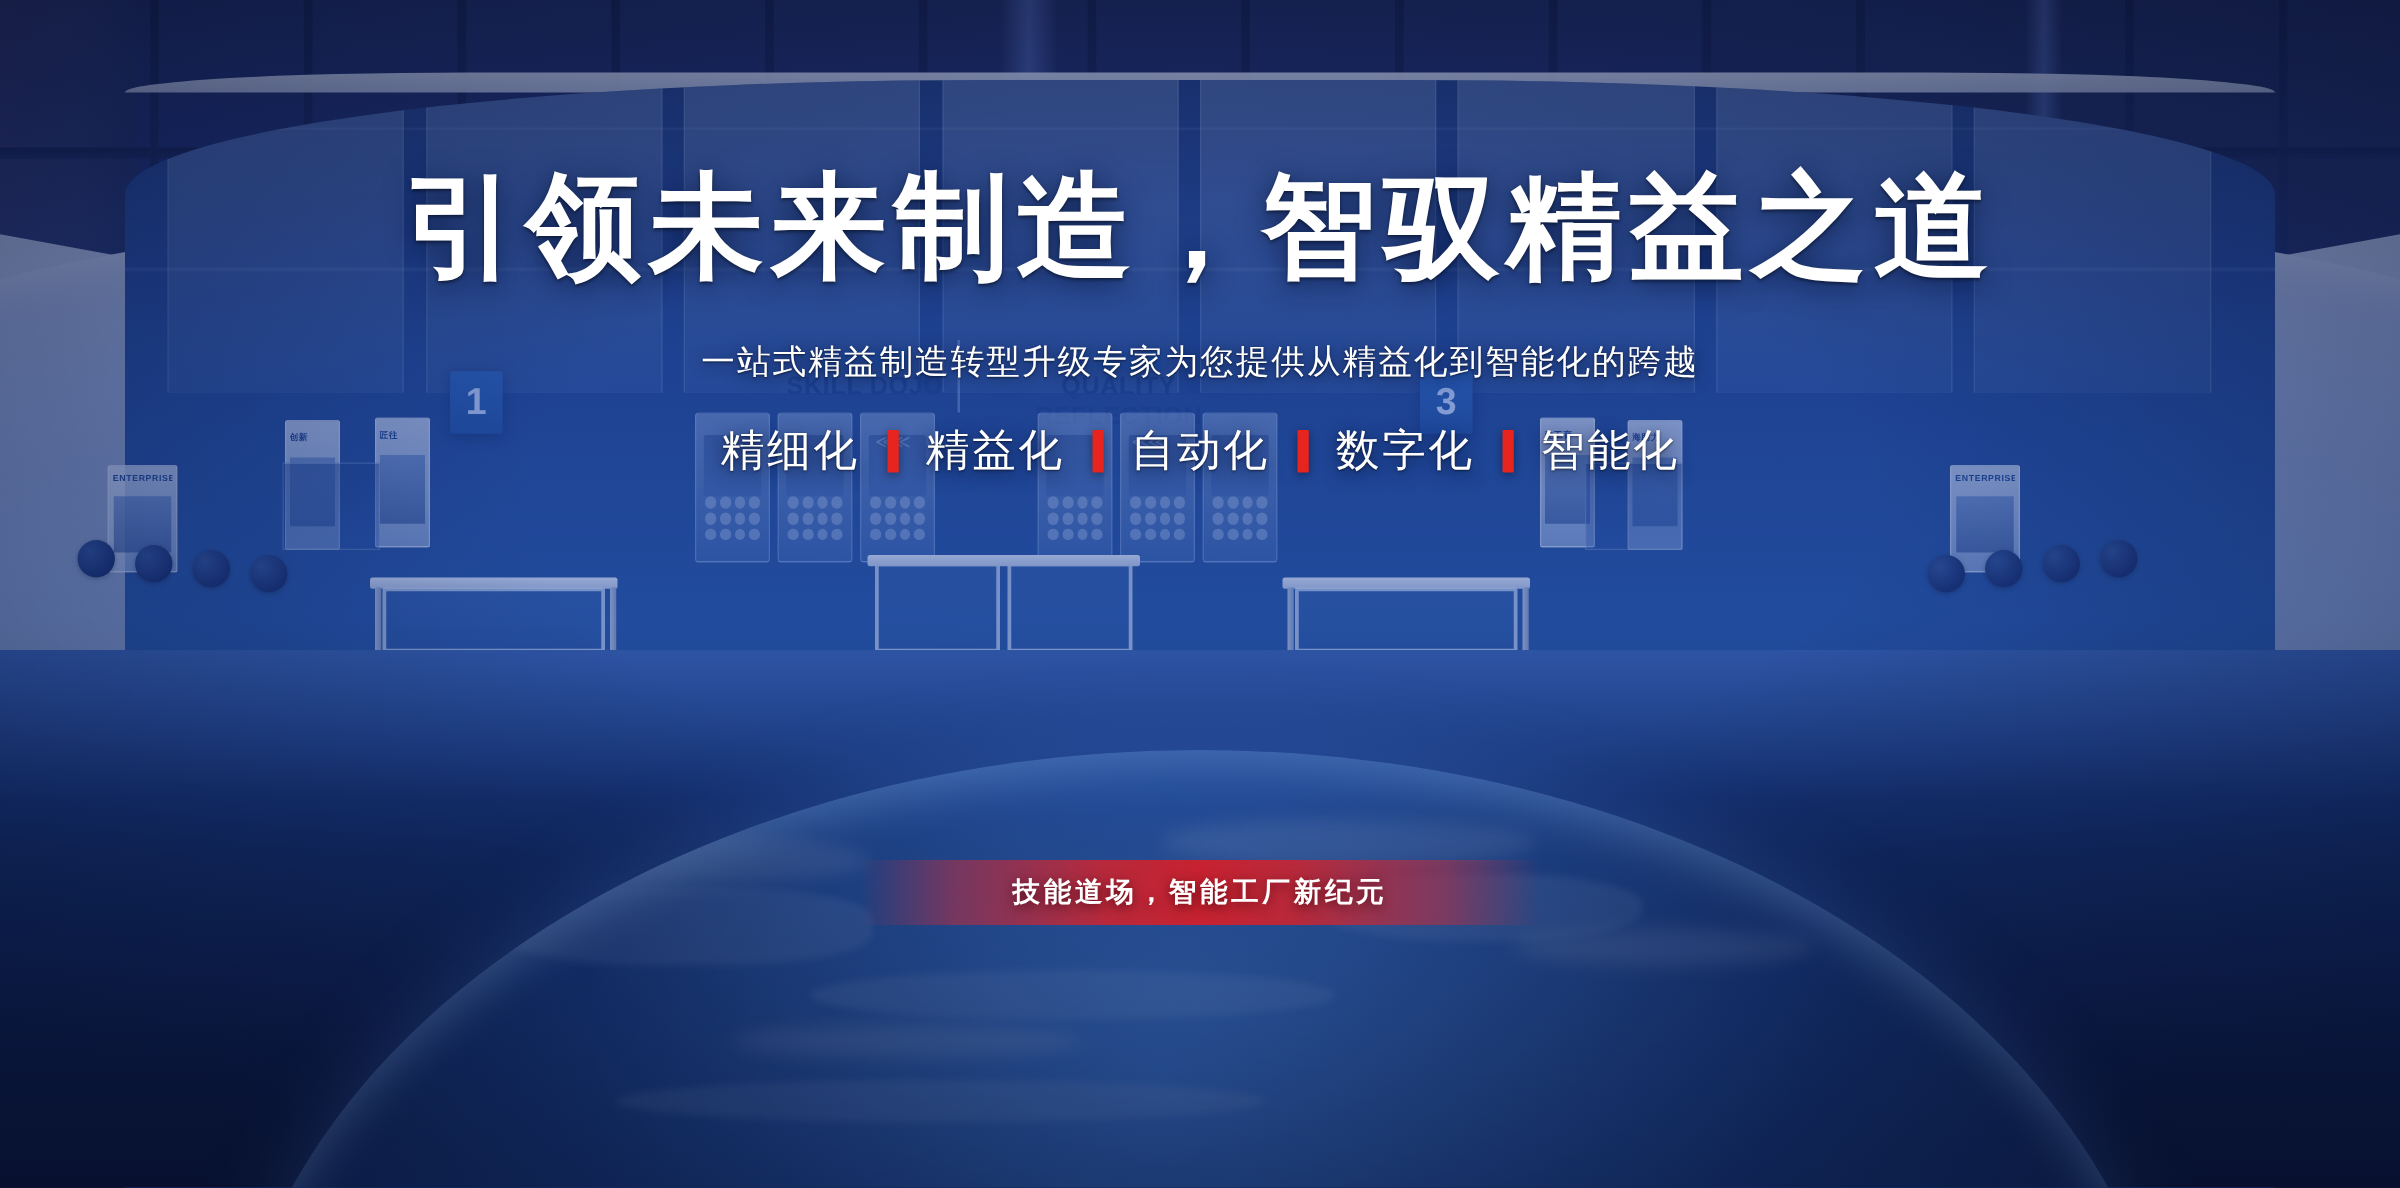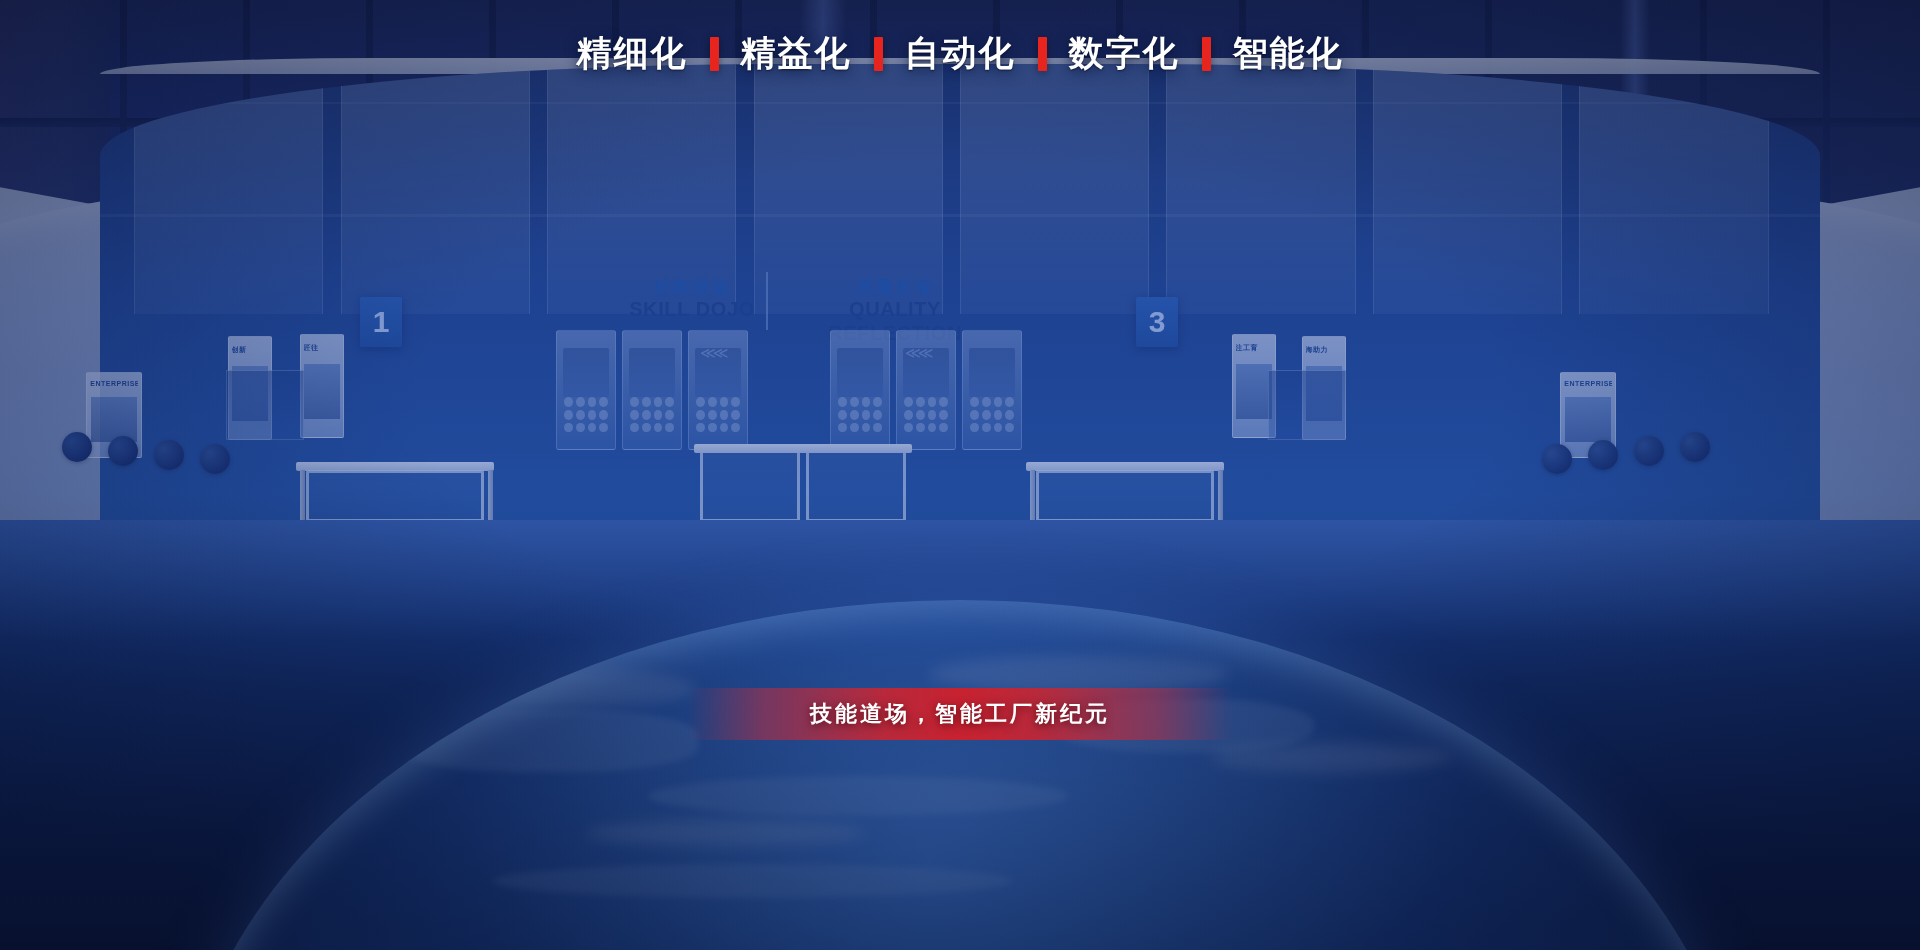--- a/index.html
+++ b/index.html
@@ -508,6 +508,7 @@
 
 <div class="content">
 
+  <h1 class="headline">引领未来制造，智驭精益之道</h1>
 
 
   <div class="keywords">

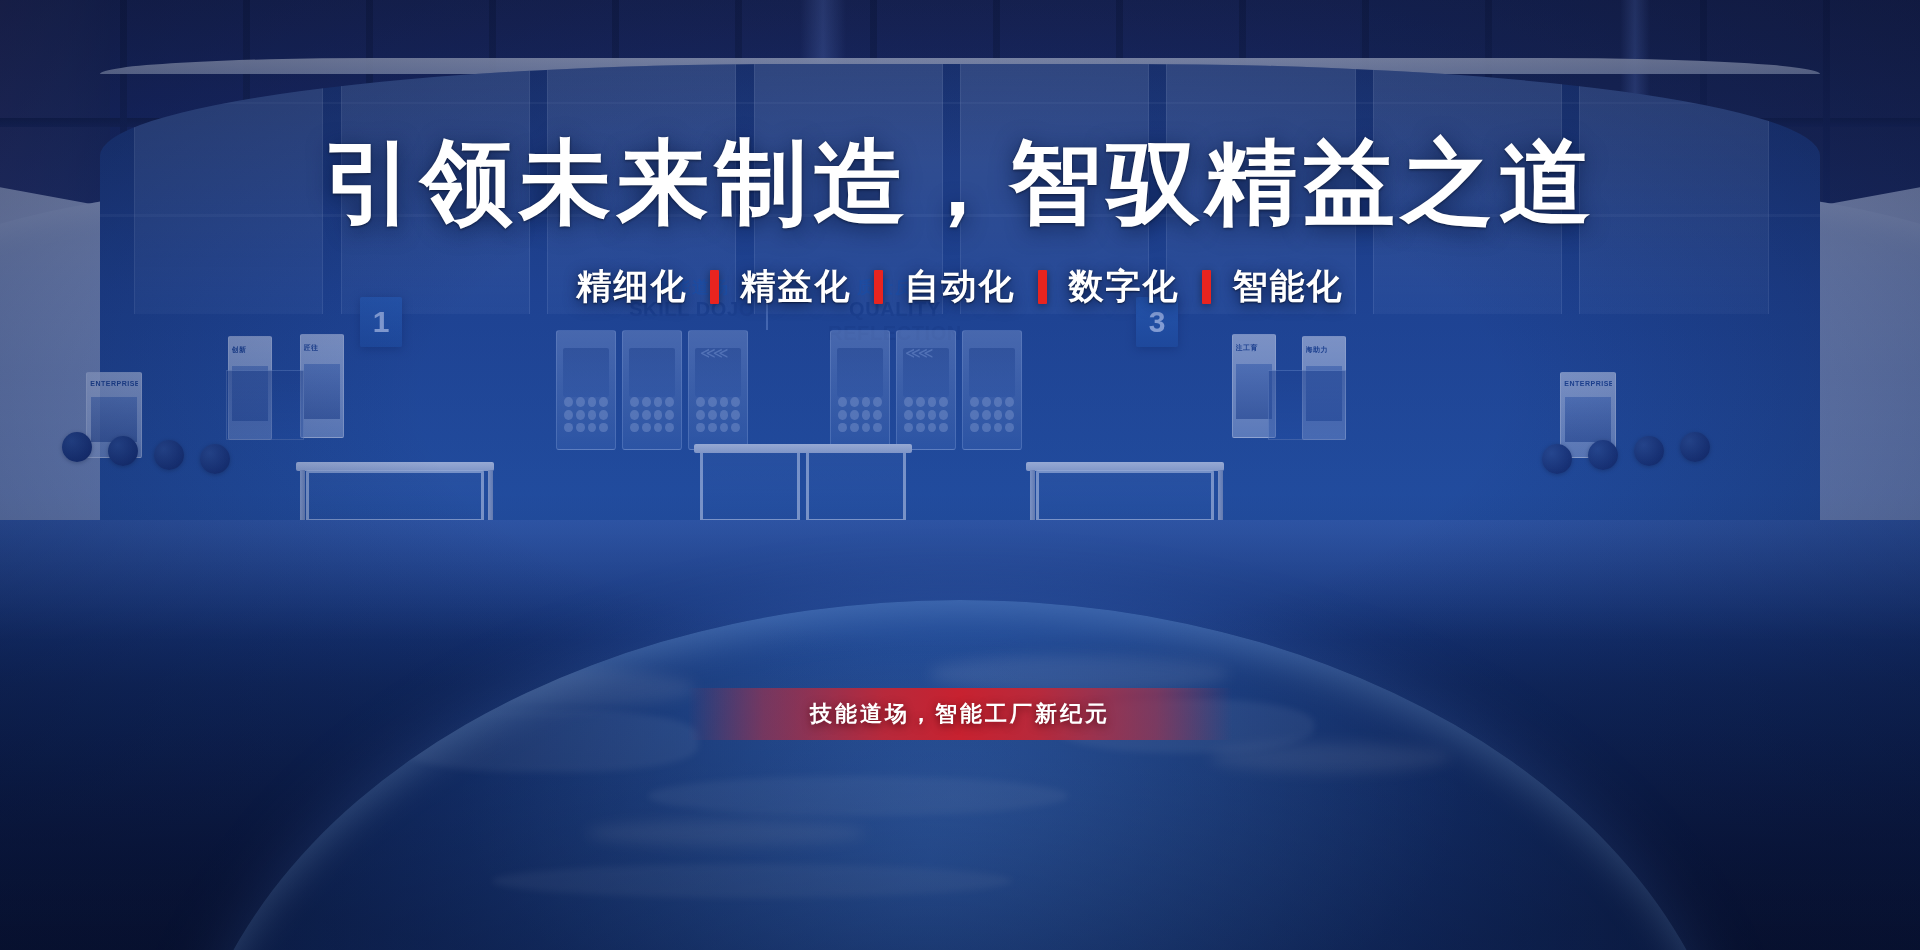--- a/index.html
+++ b/index.html
@@ -510,6 +510,7 @@
 
   <h1 class="headline">引领未来制造，智驭精益之道</h1>
 
+  <p class="subline">一站式精益制造转型升级专家为您提供从精益化到智能化的跨越</p>
 
   <div class="keywords">
     <span class="kw">精细化</span>

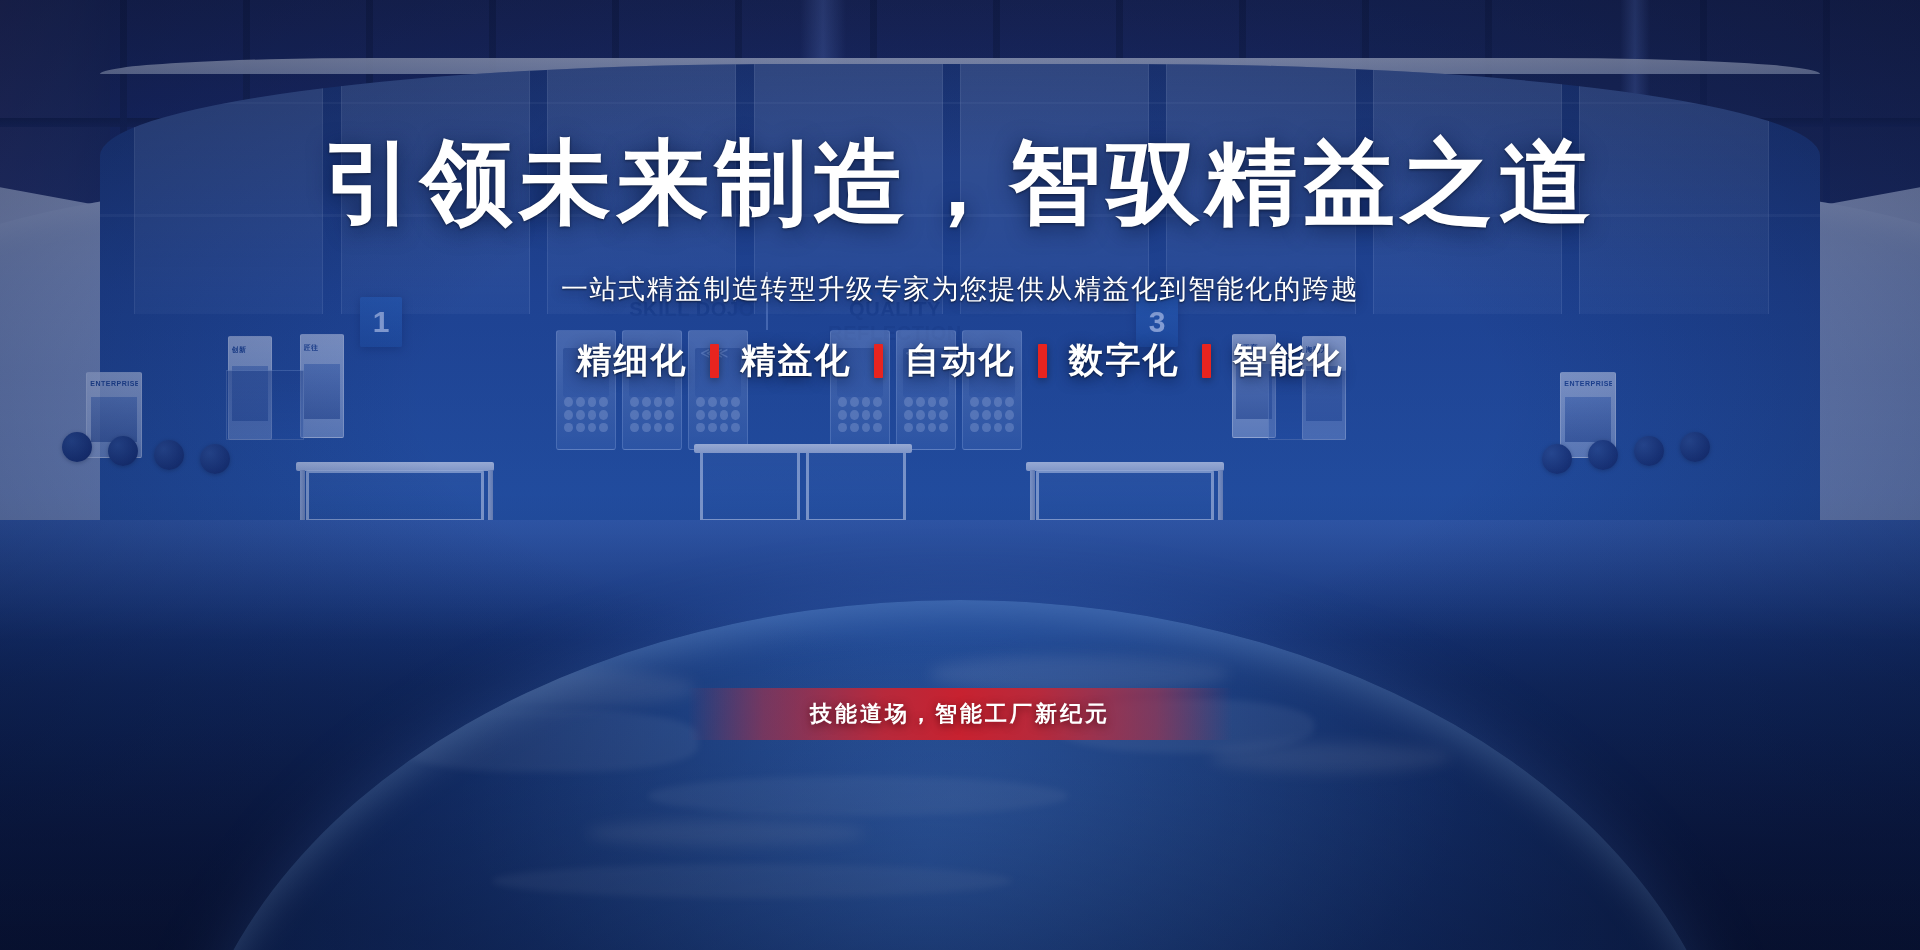--- a/index.html
+++ b/index.html
@@ -246,7 +246,7 @@
     display:flex; align-items:center; gap:22px; white-space:nowrap;
   }
   .kw{
-    font-size:35px; font-weight:700; color:#ffffff; letter-spacing:2px;
+    font-size:35px; font-weight:400; color:#ffffff; letter-spacing:2px;
     text-shadow:0 3px 14px rgba(6,20,60,.85), 0 1px 2px rgba(0,0,0,.6);
   }
   .kw-sep{

